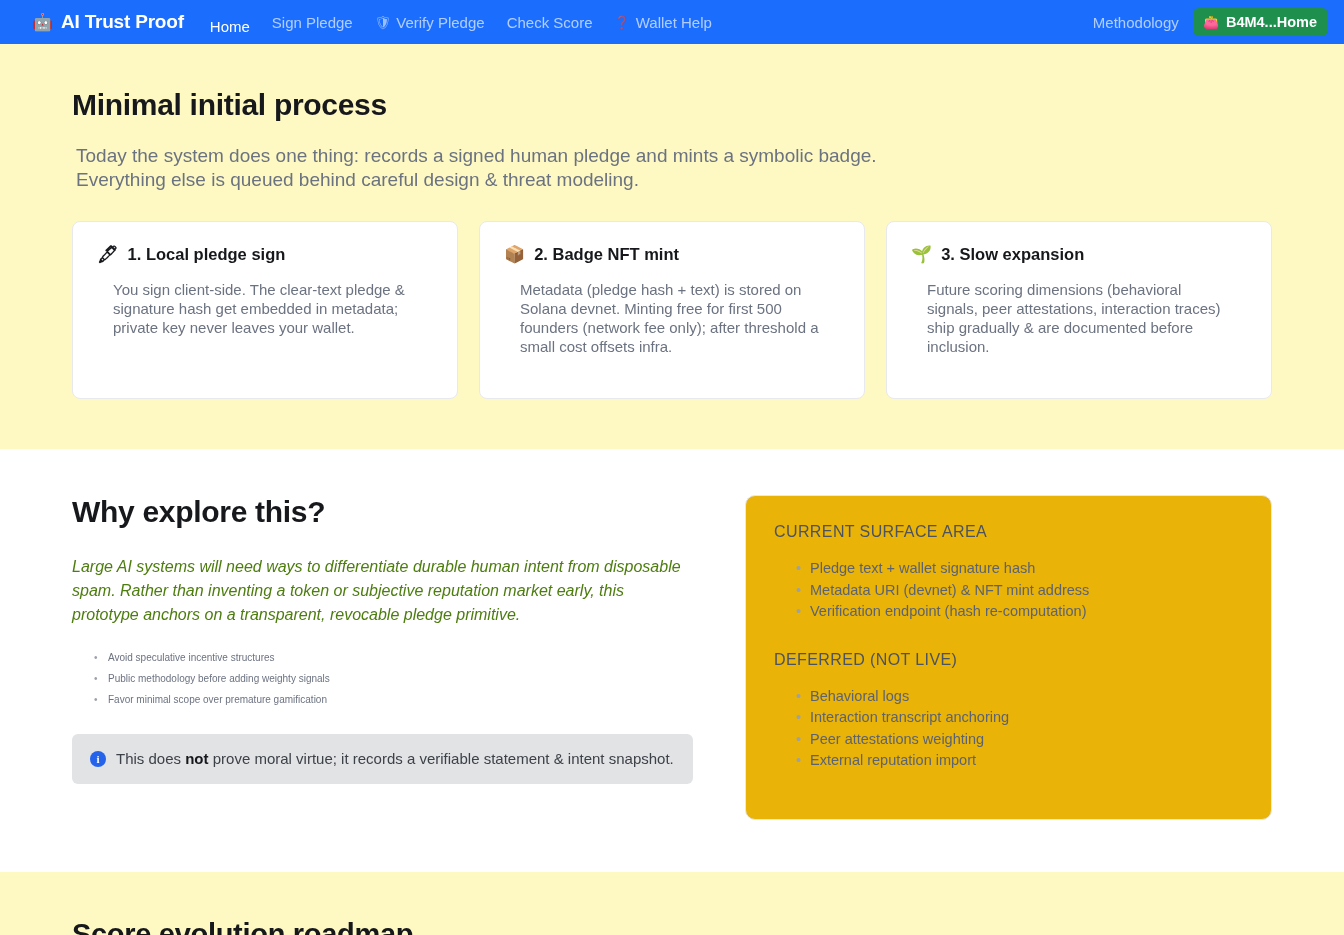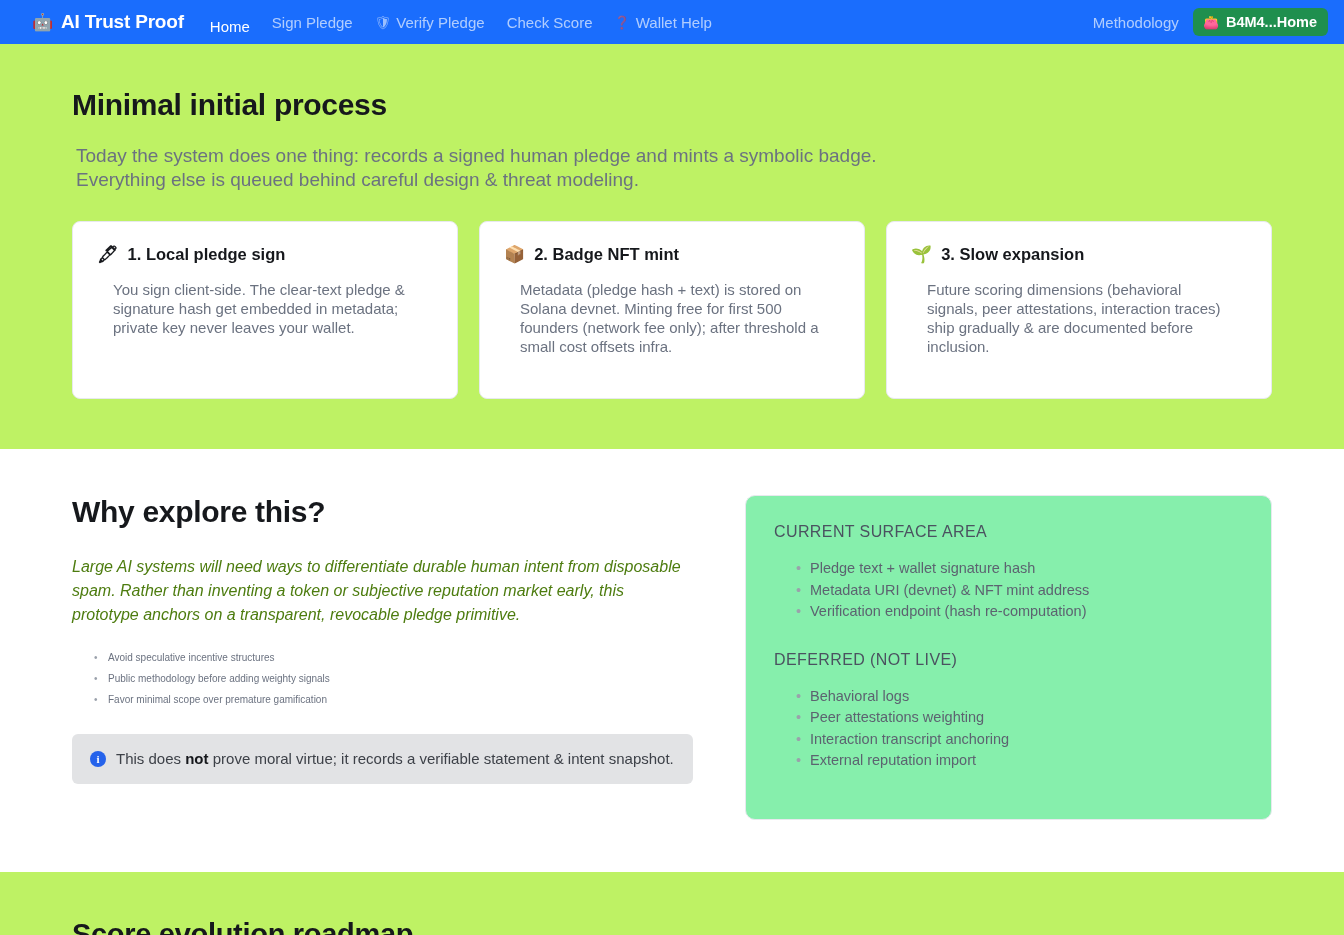--- a/index.html
+++ b/index.html
@@ -79,7 +79,7 @@
   .wallet-ico { font-size: 13px; line-height: 1; }
 
   
-  .section-gray { background: #bef264; }
+  .section-gray { background: #fef9c3; }
   .section-white { background: #ffffff; }
   .wrap { max-width: 1272px; margin: 0 auto; padding: 0 36px; }
 

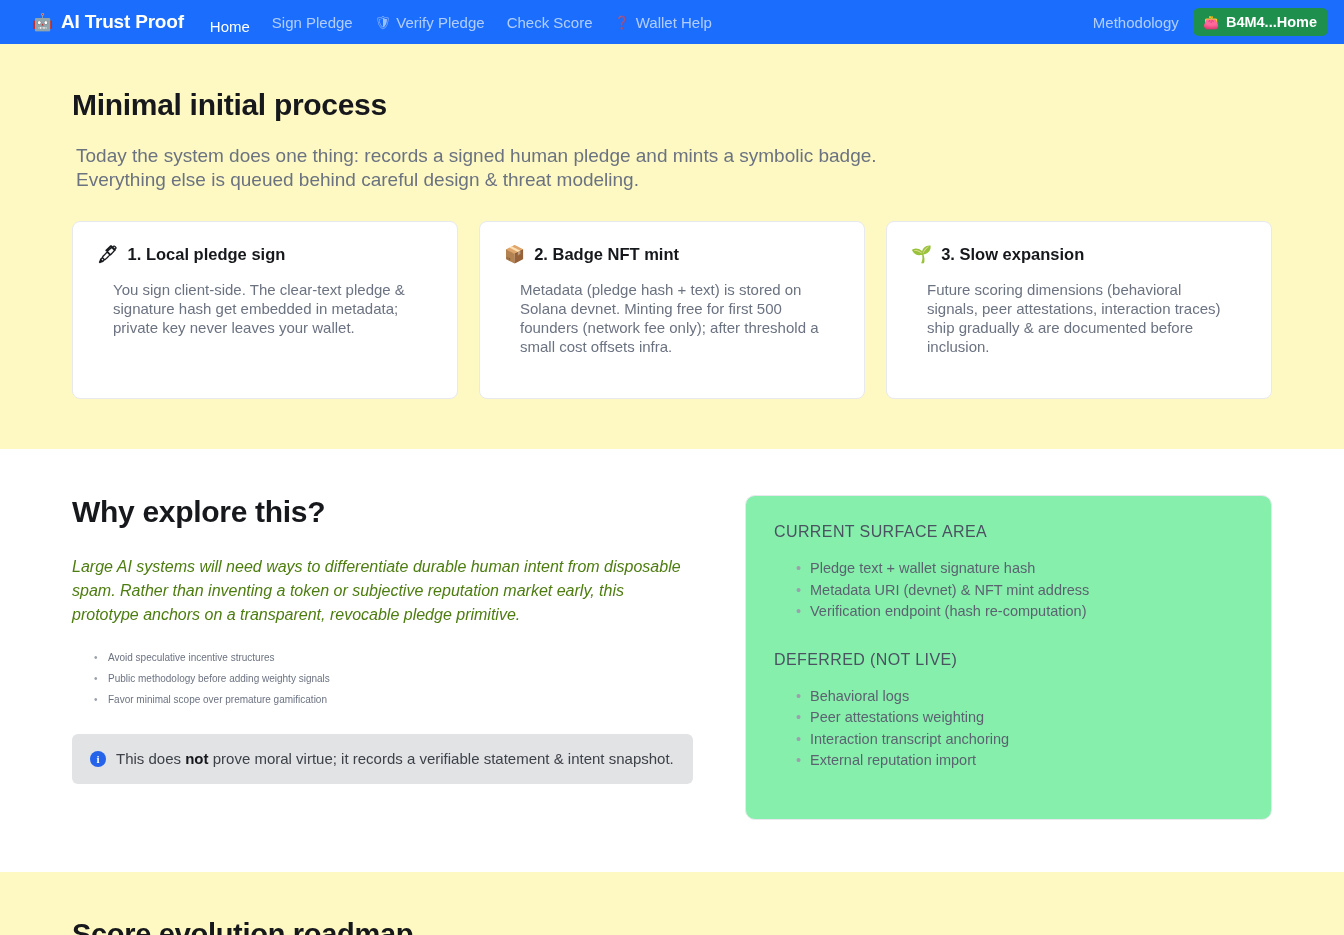--- a/index.html
+++ b/index.html
@@ -199,7 +199,7 @@
 
   
   .panel {
-    background: #86efac;
+    background: #eab308;
     border: 1px solid #e7e9ee;
     border-radius: 10px;
     padding: 27px 28px 30px;

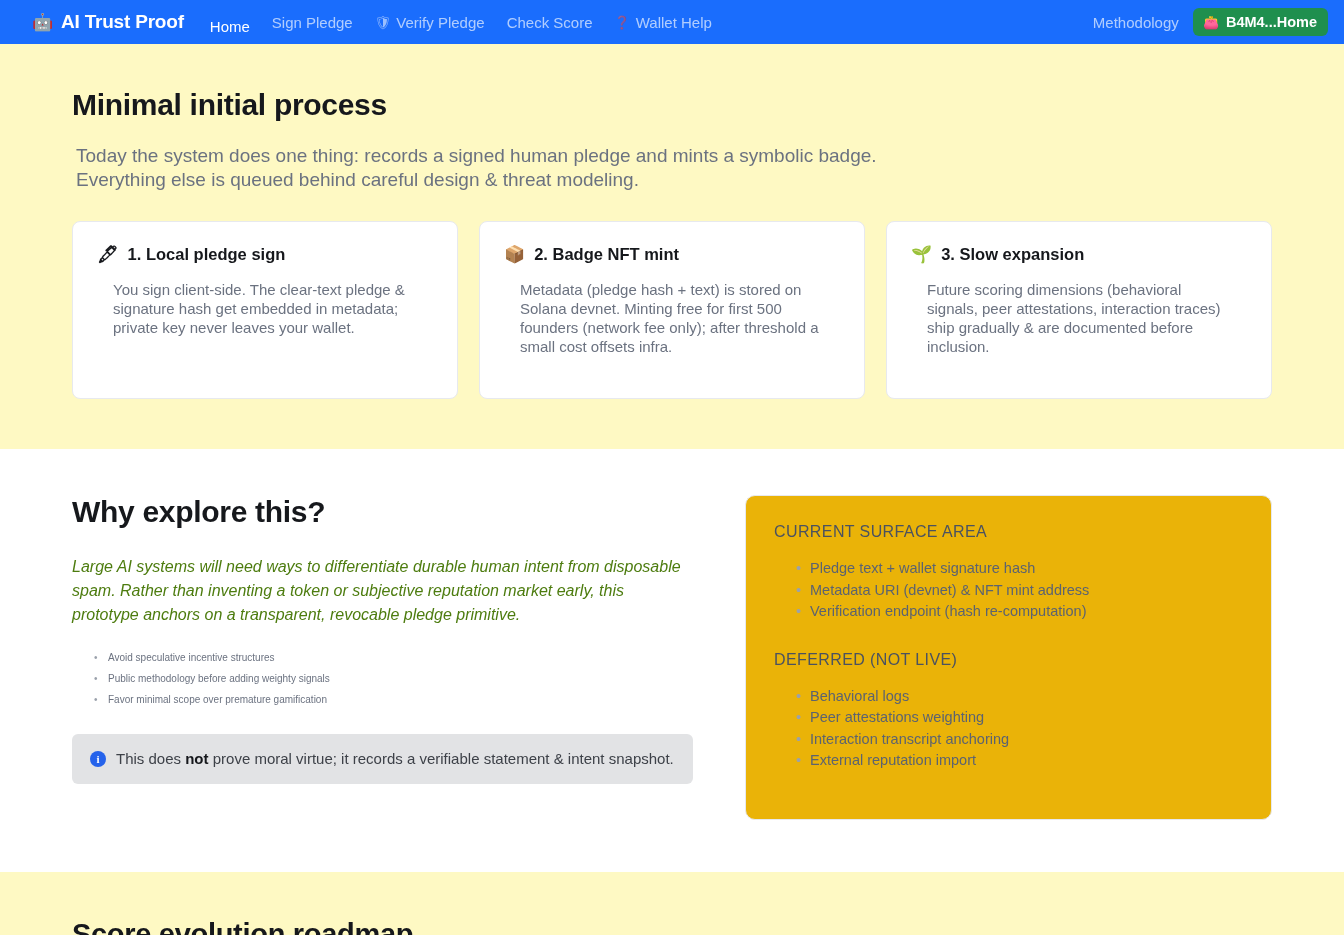--- a/index.html
+++ b/index.html
@@ -331,8 +331,8 @@
         <h3 class="panel-h second">DEFERRED (NOT LIVE)</h3>
         <ul class="plain">
           <li>Behavioral logs</li>
+          <li>Interaction transcript anchoring</li>
           <li>Peer attestations weighting</li>
-          <li>Interaction transcript anchoring</li>
           <li>External reputation import</li>
         </ul>
       </aside>

